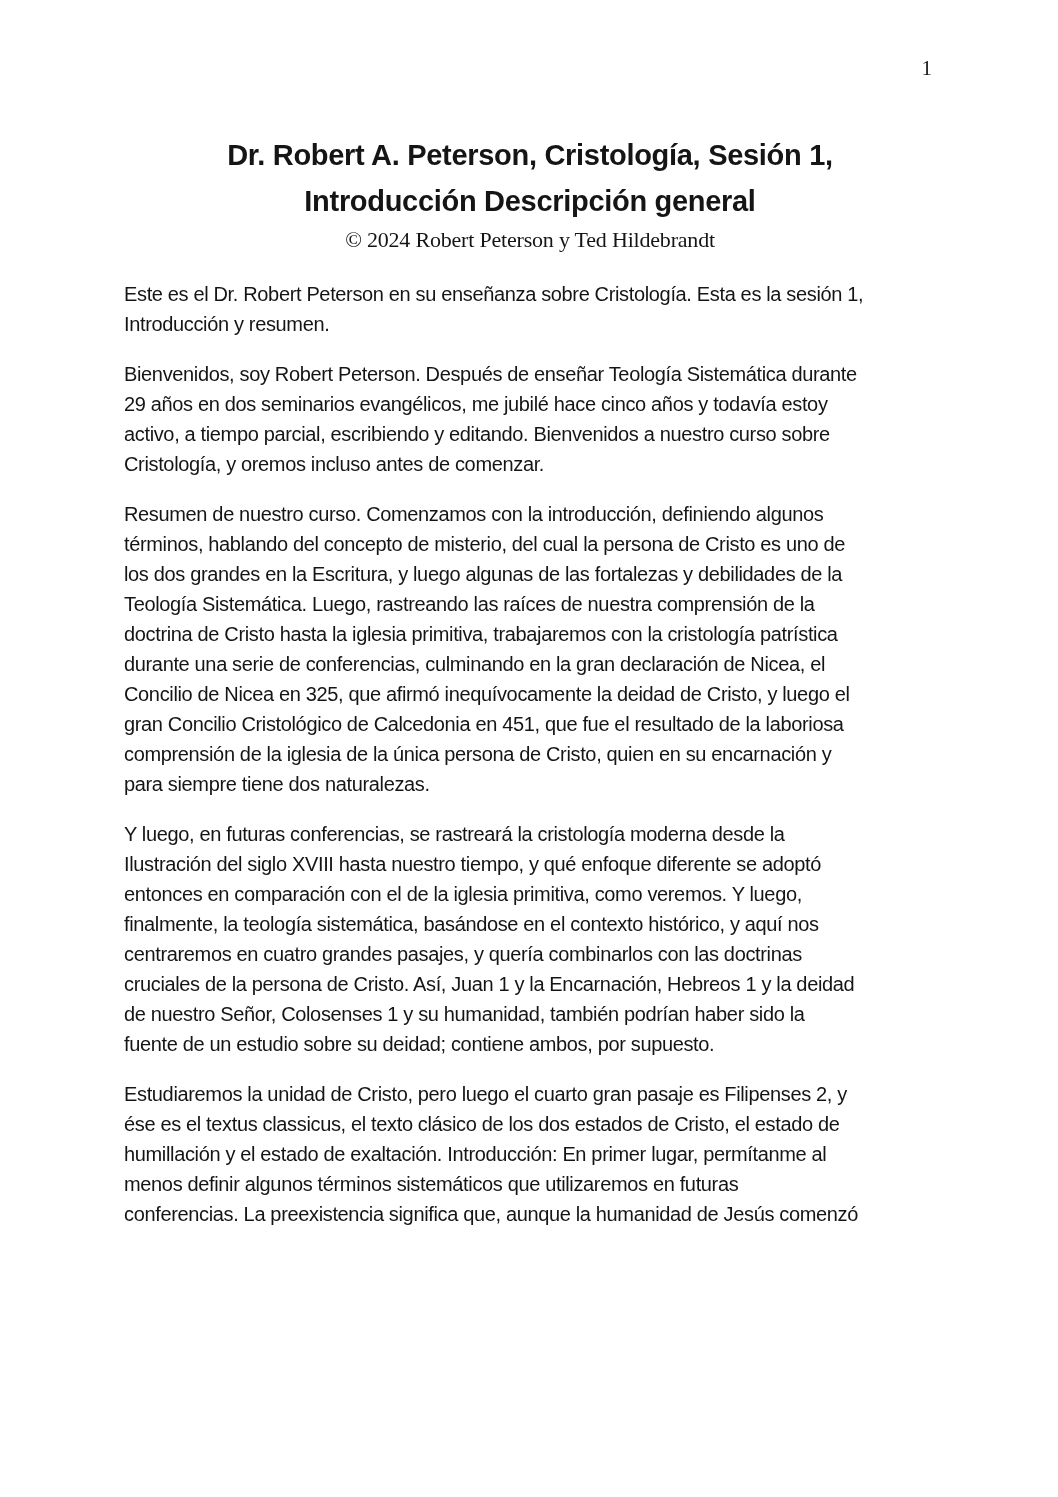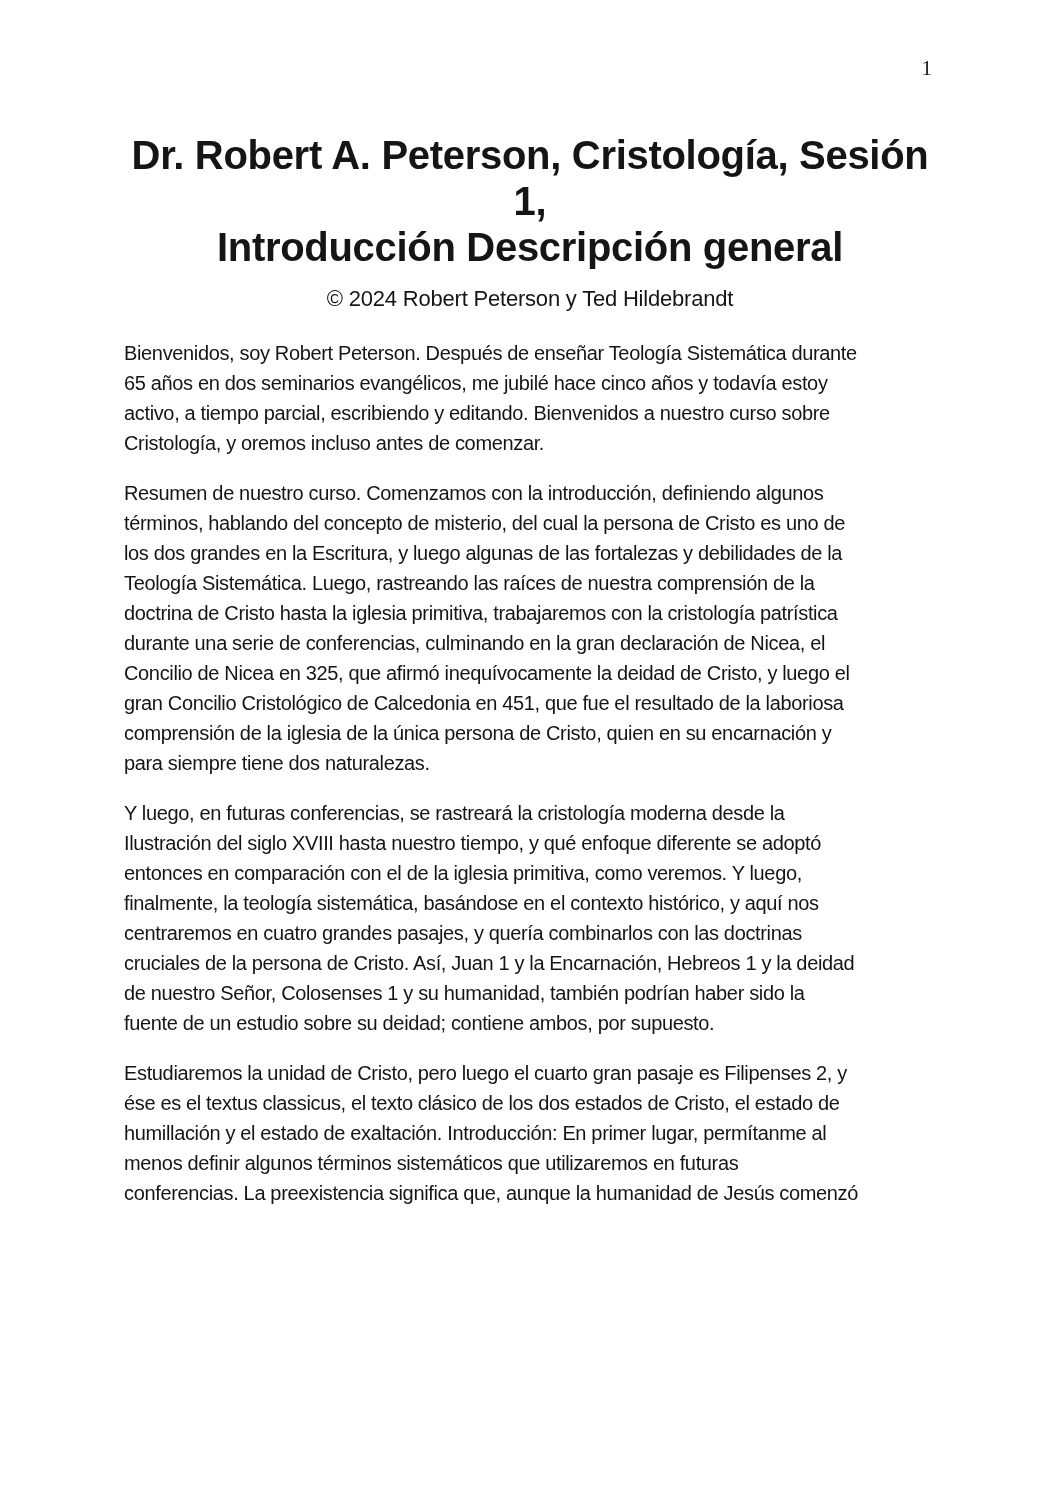--- a/index.html
+++ b/index.html
@@ -37,7 +37,7 @@
 
   .doc-title {
     margin-top: 132px;
-    font-size: 40px;
+    font-size: 29px;
     font-weight: 700;
     line-height: 46px;
     text-align: center;

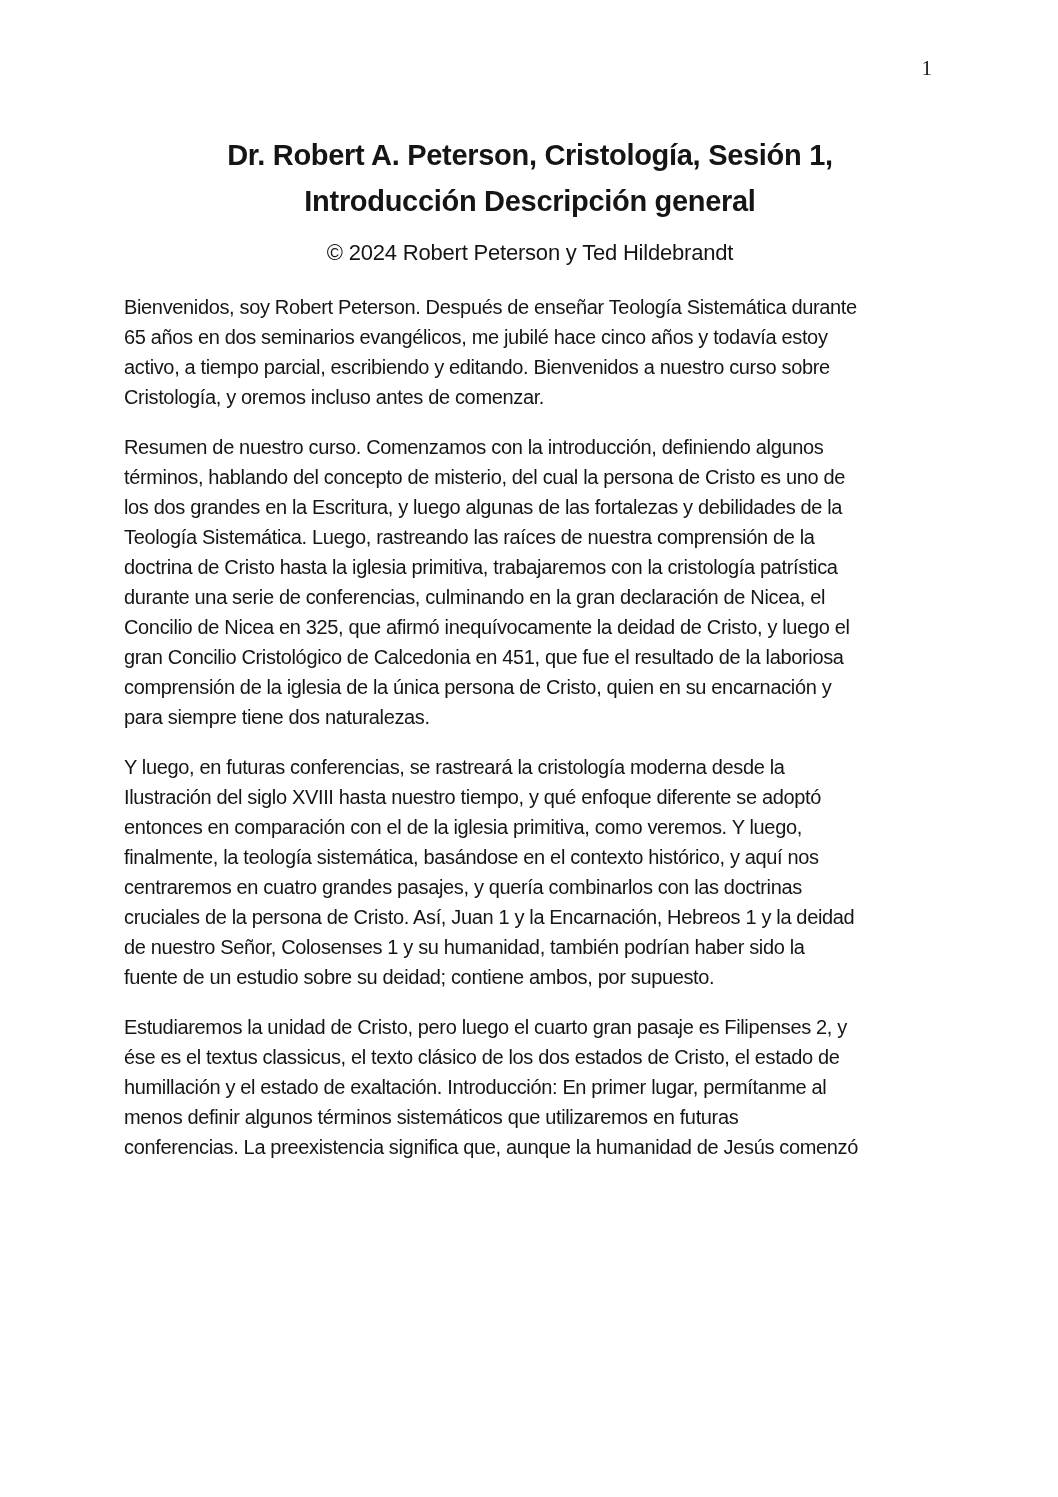--- a/index.html
+++ b/index.html
@@ -47,12 +47,13 @@
   }
 
   .copyright {
-    margin-top: 16px;
+    margin-top: 3px;
     font-size: 22px;
     line-height: 26px;
     text-align: center;
     letter-spacing: -0.2px;
     white-space: pre-line;
+    font-family: Liberation Serif, serif;
   }
 
   .body-text {

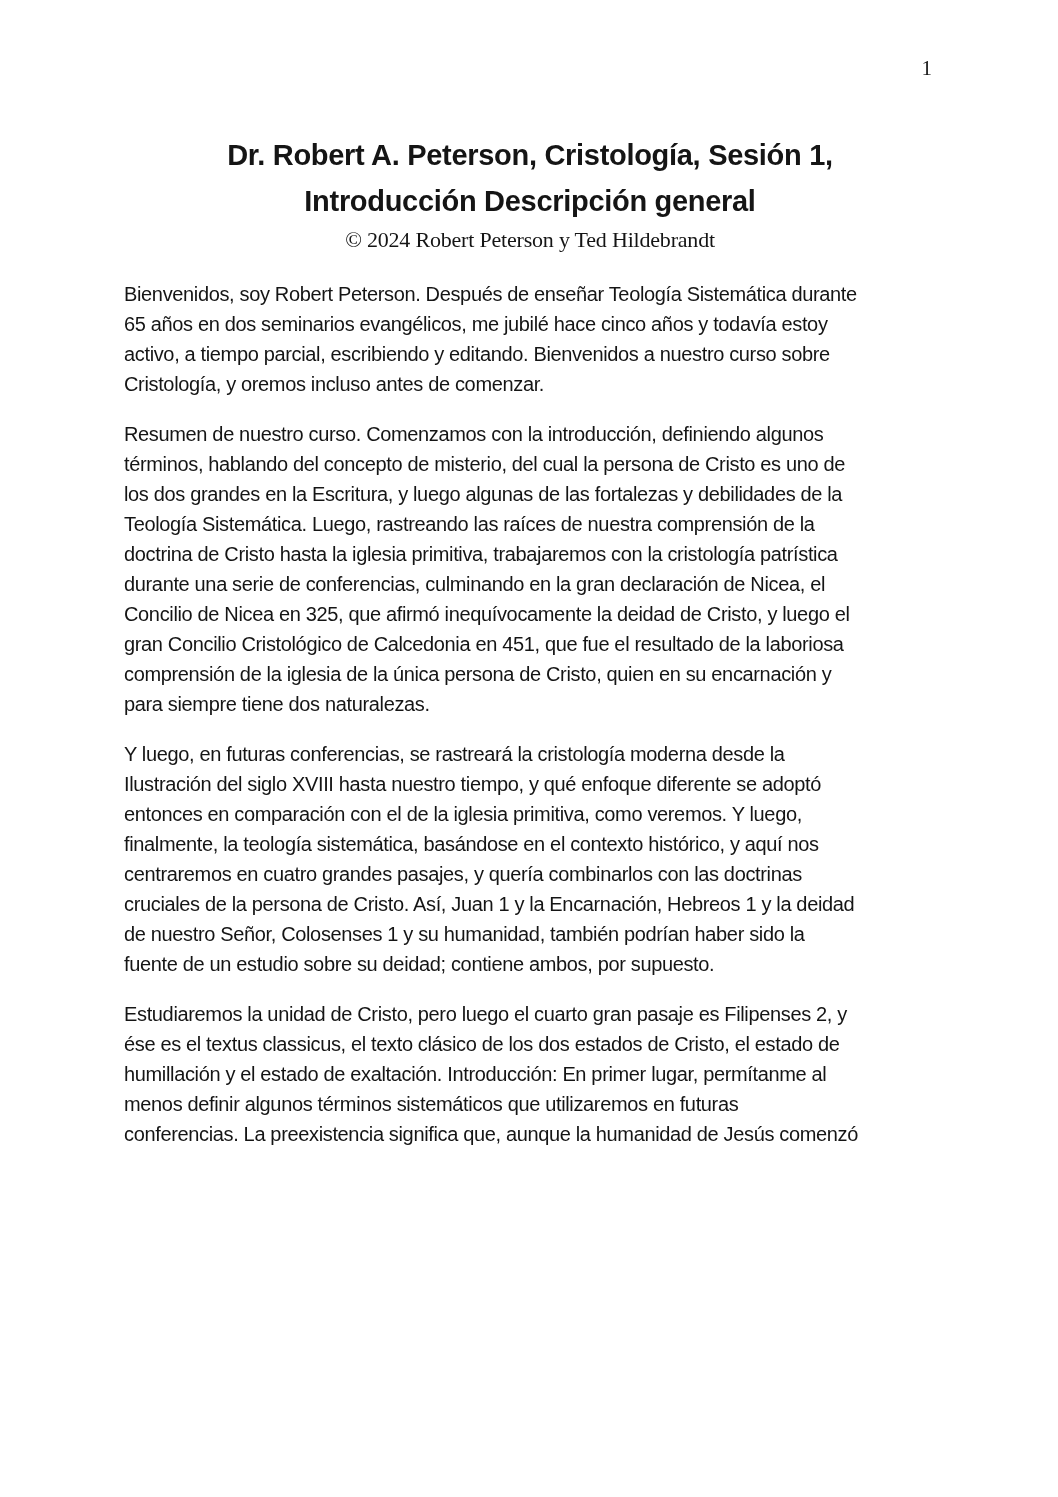--- a/index.html
+++ b/index.html
@@ -85,6 +85,8 @@
     </header>
 
     <main class="body-text">
+      <p>Este es el Dr. Robert Peterson en su enseñanza sobre Cristología. Esta es la sesión 1,
+Introducción y resumen.</p>
       <p>Bienvenidos, soy Robert Peterson. Después de enseñar Teología Sistemática durante
 65 años en dos seminarios evangélicos, me jubilé hace cinco años y todavía estoy
 activo, a tiempo parcial, escribiendo y editando. Bienvenidos a nuestro curso sobre

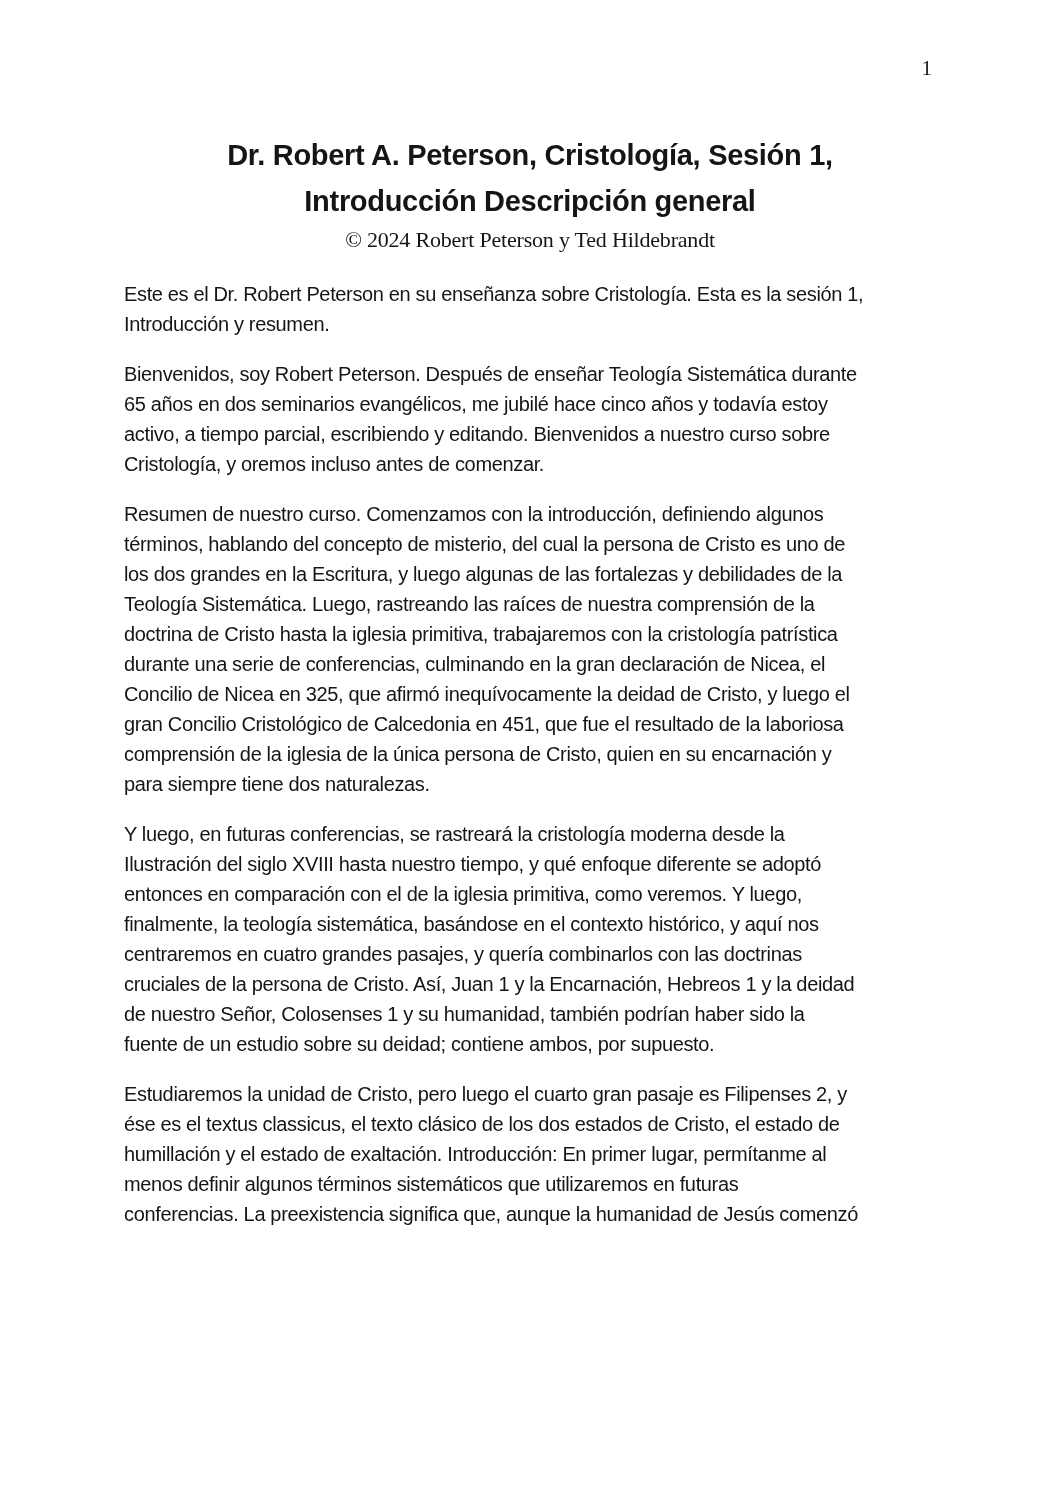--- a/index.html
+++ b/index.html
@@ -88,7 +88,7 @@
       <p>Este es el Dr. Robert Peterson en su enseñanza sobre Cristología. Esta es la sesión 1,
 Introducción y resumen.</p>
       <p>Bienvenidos, soy Robert Peterson. Después de enseñar Teología Sistemática durante
-65 años en dos seminarios evangélicos, me jubilé hace cinco años y todavía estoy
+29 años en dos seminarios evangélicos, me jubilé hace cinco años y todavía estoy
 activo, a tiempo parcial, escribiendo y editando. Bienvenidos a nuestro curso sobre
 Cristología, y oremos incluso antes de comenzar.</p>
       <p>Resumen de nuestro curso. Comenzamos con la introducción, definiendo algunos

